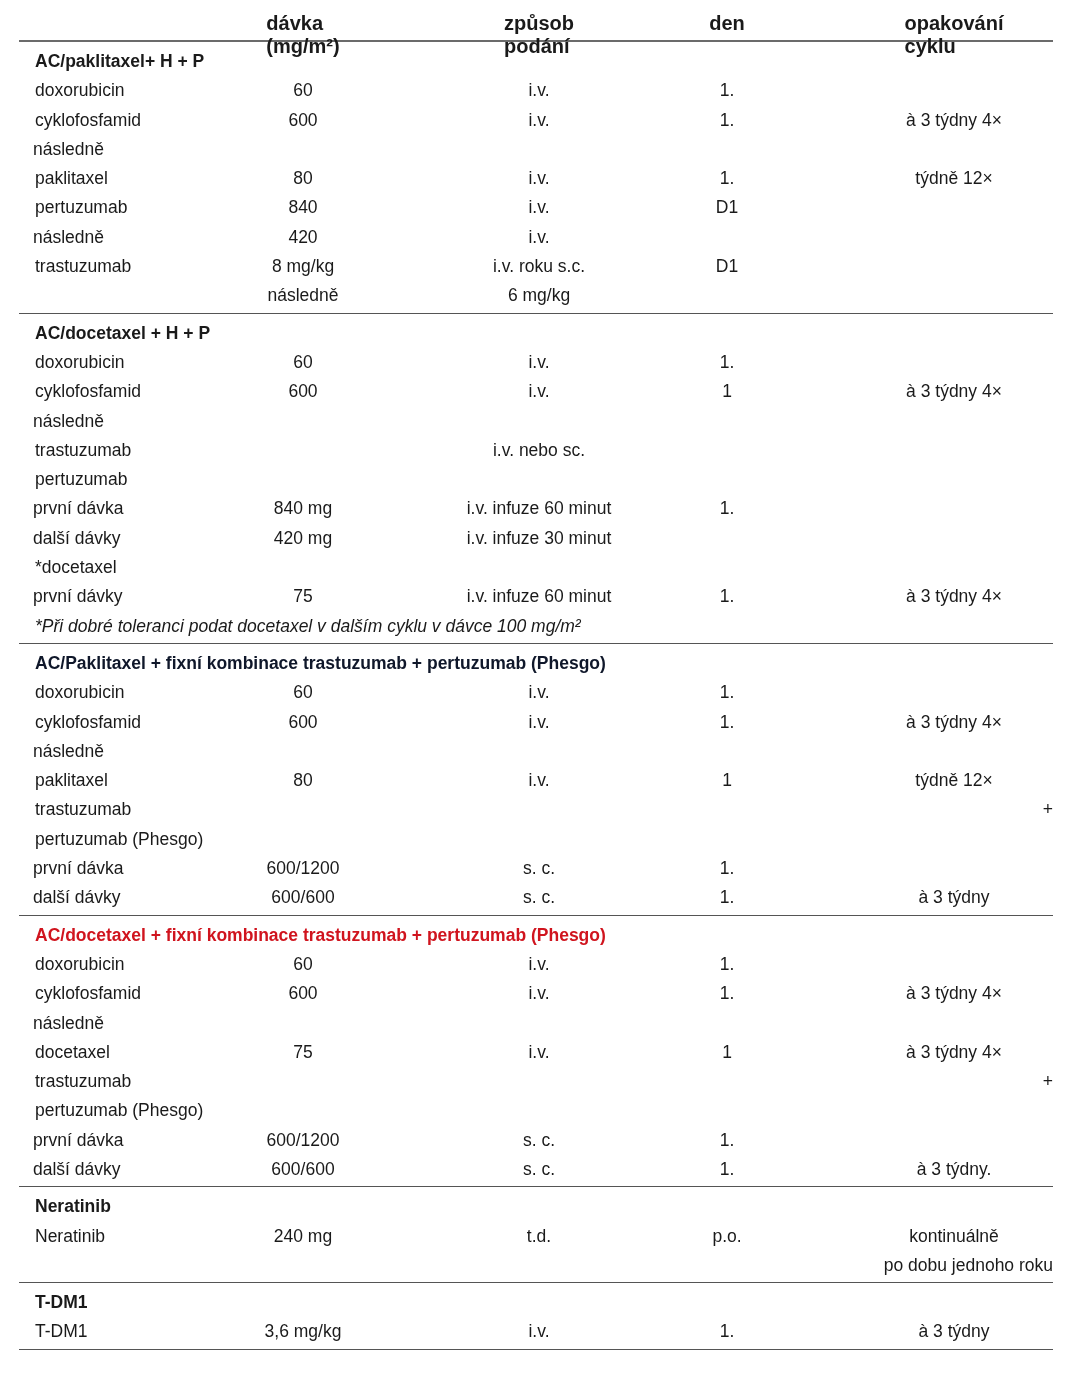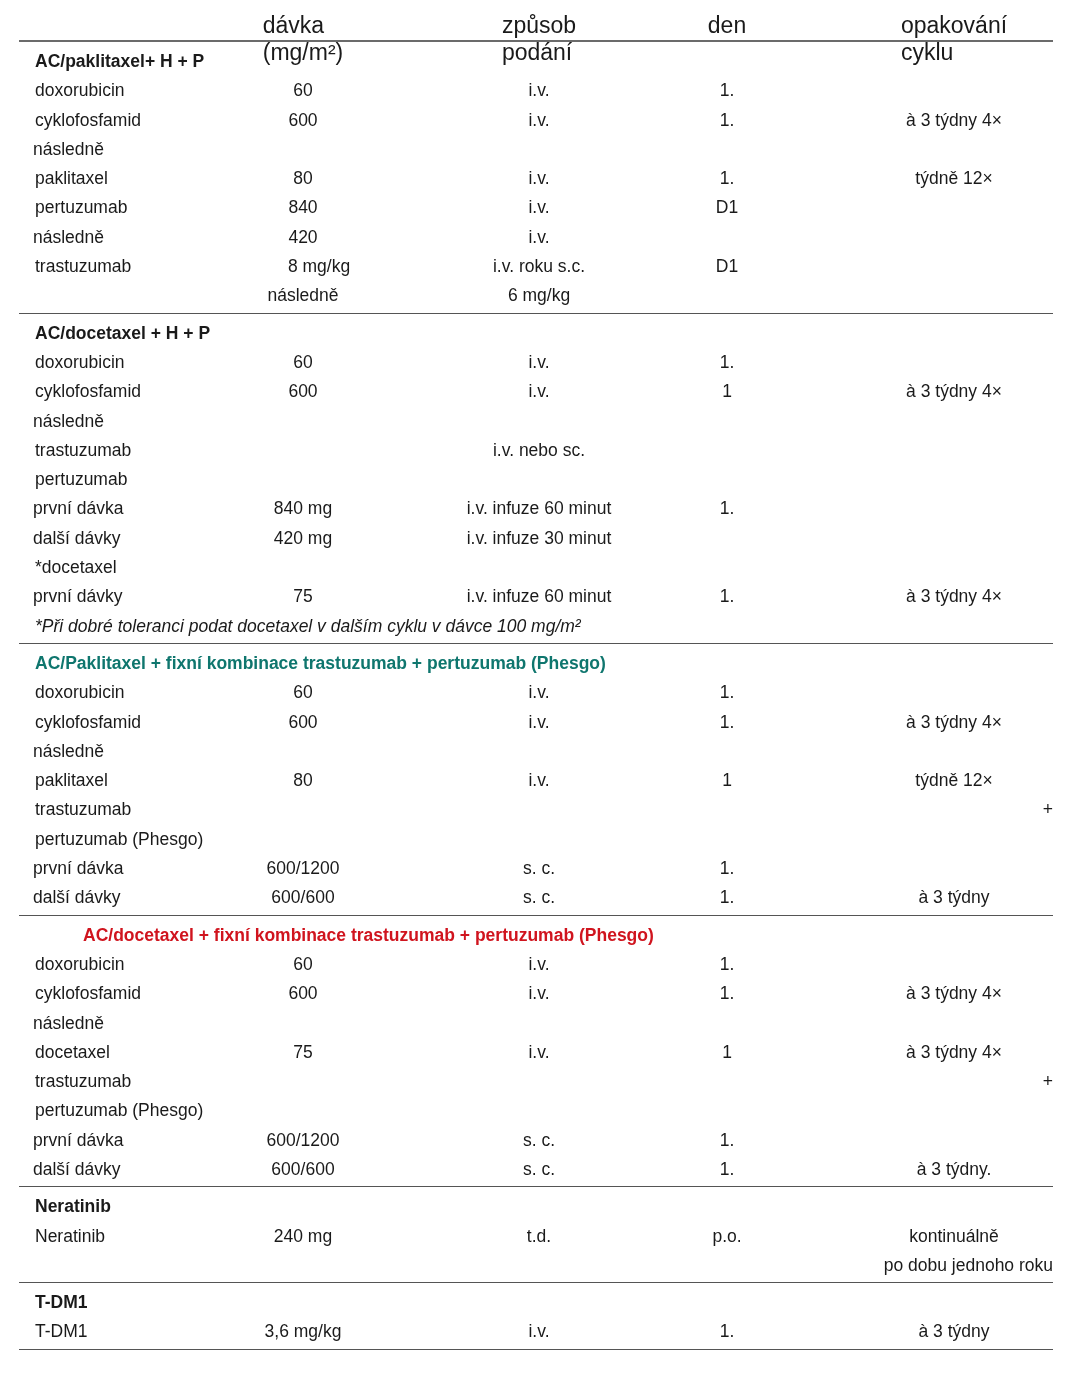--- a/index.html
+++ b/index.html
@@ -7,7 +7,7 @@
          font-family: "Liberation Sans", "DejaVu Sans", sans-serif; color: #1a1a1a; }
   .page { position: absolute; left: 19px; top: 0; width: 1034px; }
   .hdr { position: relative; height: 40px; border-bottom: 2px solid #6b6b6b; }
-  .hdr span { position: absolute; top: 12px; font-weight: normal; font-size: 23px; }
+  .hdr span { position: absolute; top: 12px; font-weight: bold; font-size: 20px; }
   .row { position: relative; height: 29.3px; font-size: 17.5px; }
   .row span { position: absolute; top: 4px; white-space: nowrap; }
   .c0 { left: 16px; }

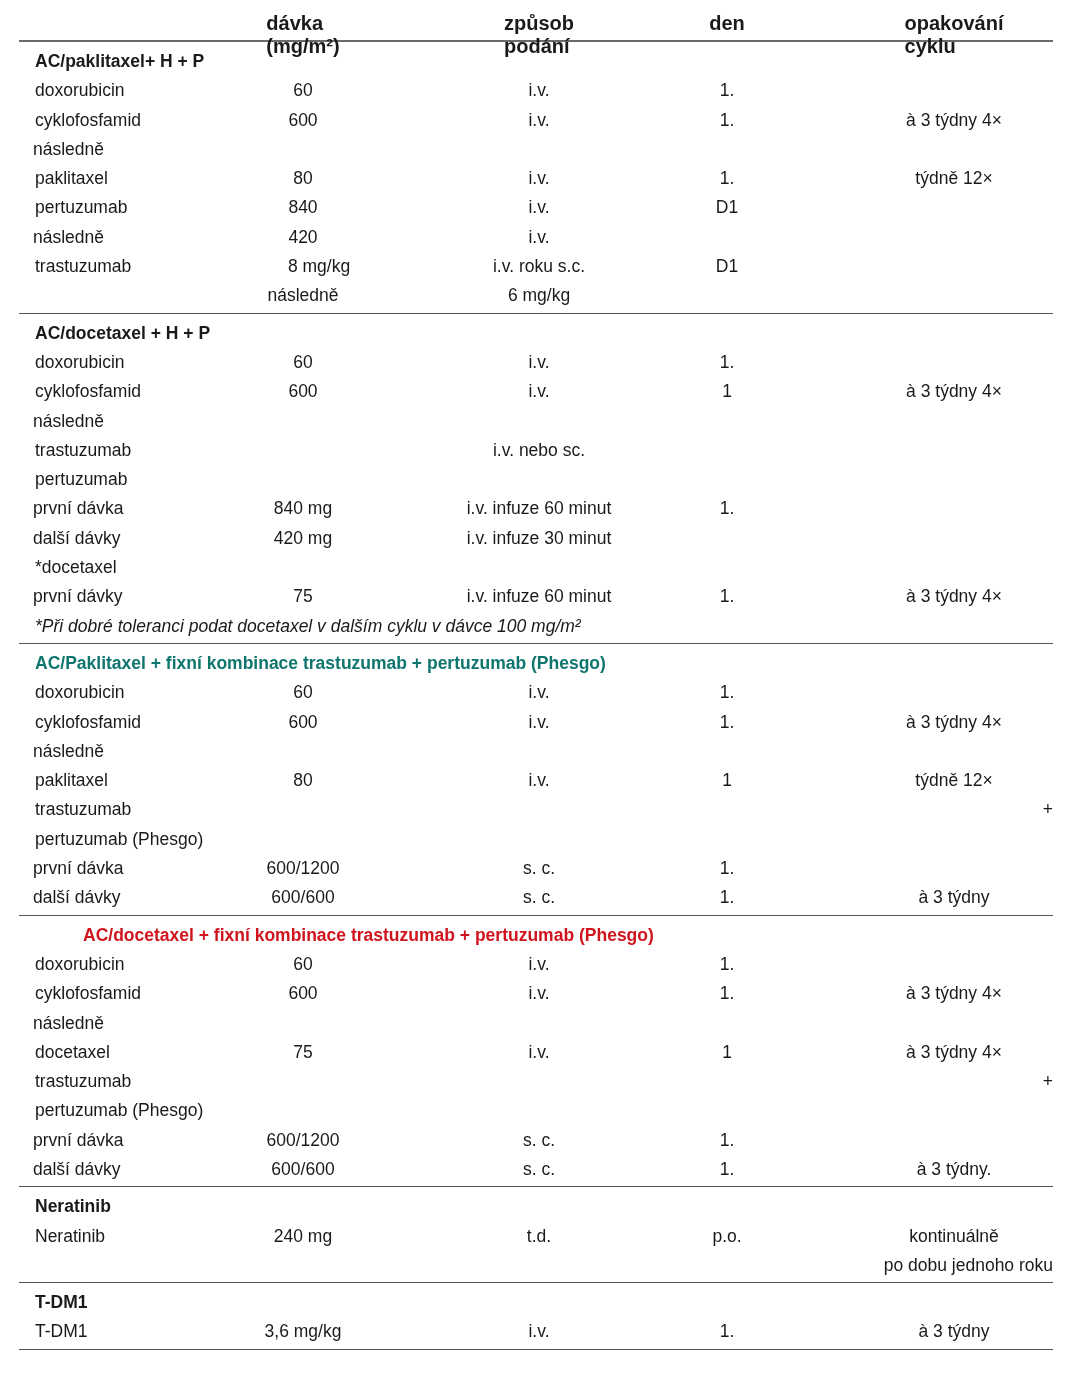--- a/index.html
+++ b/index.html
@@ -89,7 +89,7 @@
         </div>
         <div class="row">
           <span class="c0">trastuzumab</span>
-          <span class="c1"><span class="ctr" style="position: static; margin-left: 16px;">8 mg/kg</span></span>
+          <span class="c1"><span class="ctr" style="position: static;">8 mg/kg</span></span>
           <span class="c2"><span class="ctr" style="position: static;">i.v. roku s.c.</span></span>
           <span class="c3"><span class="ctr" style="position: static;">D1</span></span>
           <span class="c4"><span class="ctr" style="position: static;"></span></span>

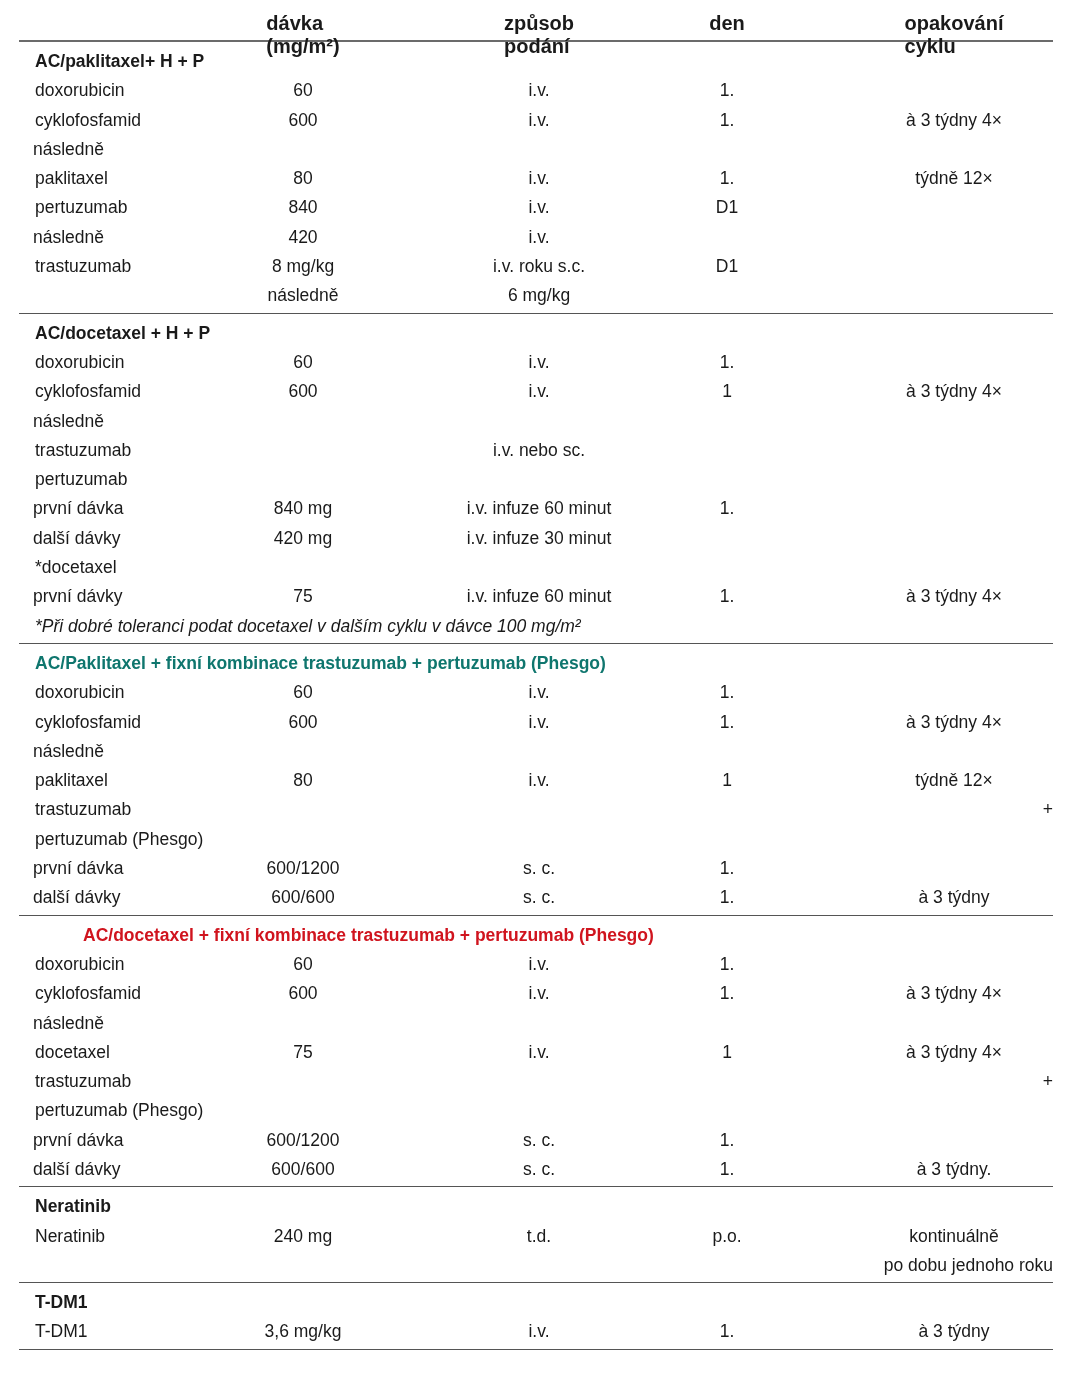--- a/index.html
+++ b/index.html
@@ -188,7 +188,7 @@
       </div>
       <div class="section">
         <div class="row">
-          <span class="c0 sec-title red" style="color: #0f766e;">AC/Paklitaxel + fixní kombinace trastuzumab + pertuzumab (Phesgo)</span>
+          <span class="c0 sec-title red" style="color: #0f172a;">AC/Paklitaxel + fixní kombinace trastuzumab + pertuzumab (Phesgo)</span>
         </div>
         <div class="row">
           <span class="c0">doxorubicin</span>

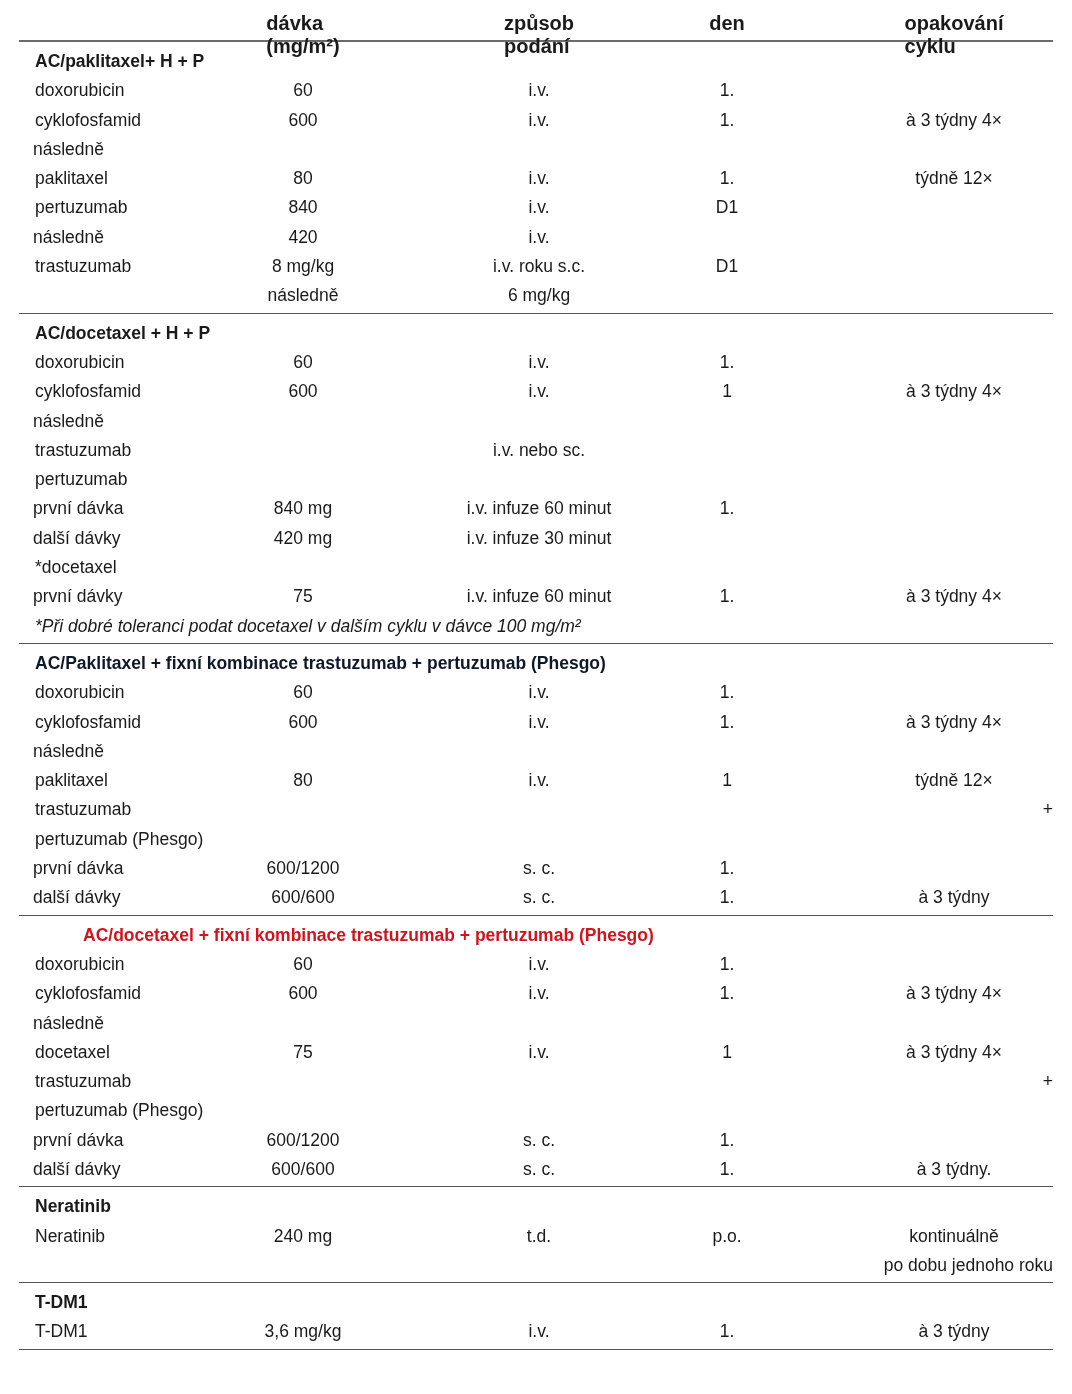--- a/index.html
+++ b/index.html
@@ -258,7 +258,7 @@
       </div>
       <div class="section">
         <div class="row">
-          <span class="c0 sec-title red" style="color: rgb(208, 20, 30); margin-left: 48px;">AC/docetaxel + fixní kombinace trastuzumab + pertuzumab (Phesgo)</span>
+          <span class="c0 sec-title red" style="color: rgb(208, 20, 30);">AC/docetaxel + fixní kombinace trastuzumab + pertuzumab (Phesgo)</span>
         </div>
         <div class="row">
           <span class="c0">doxorubicin</span>

